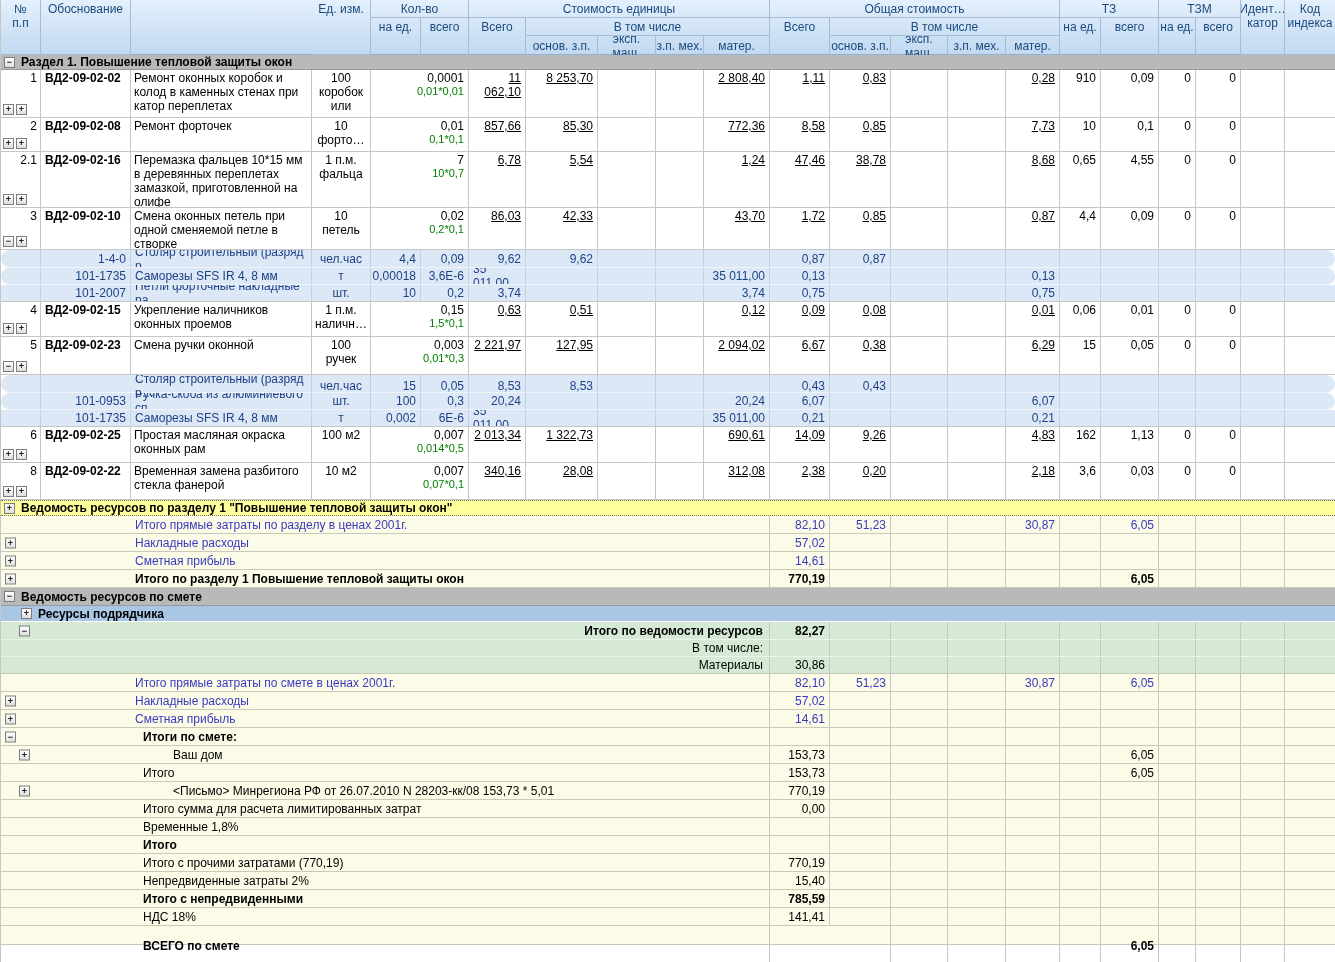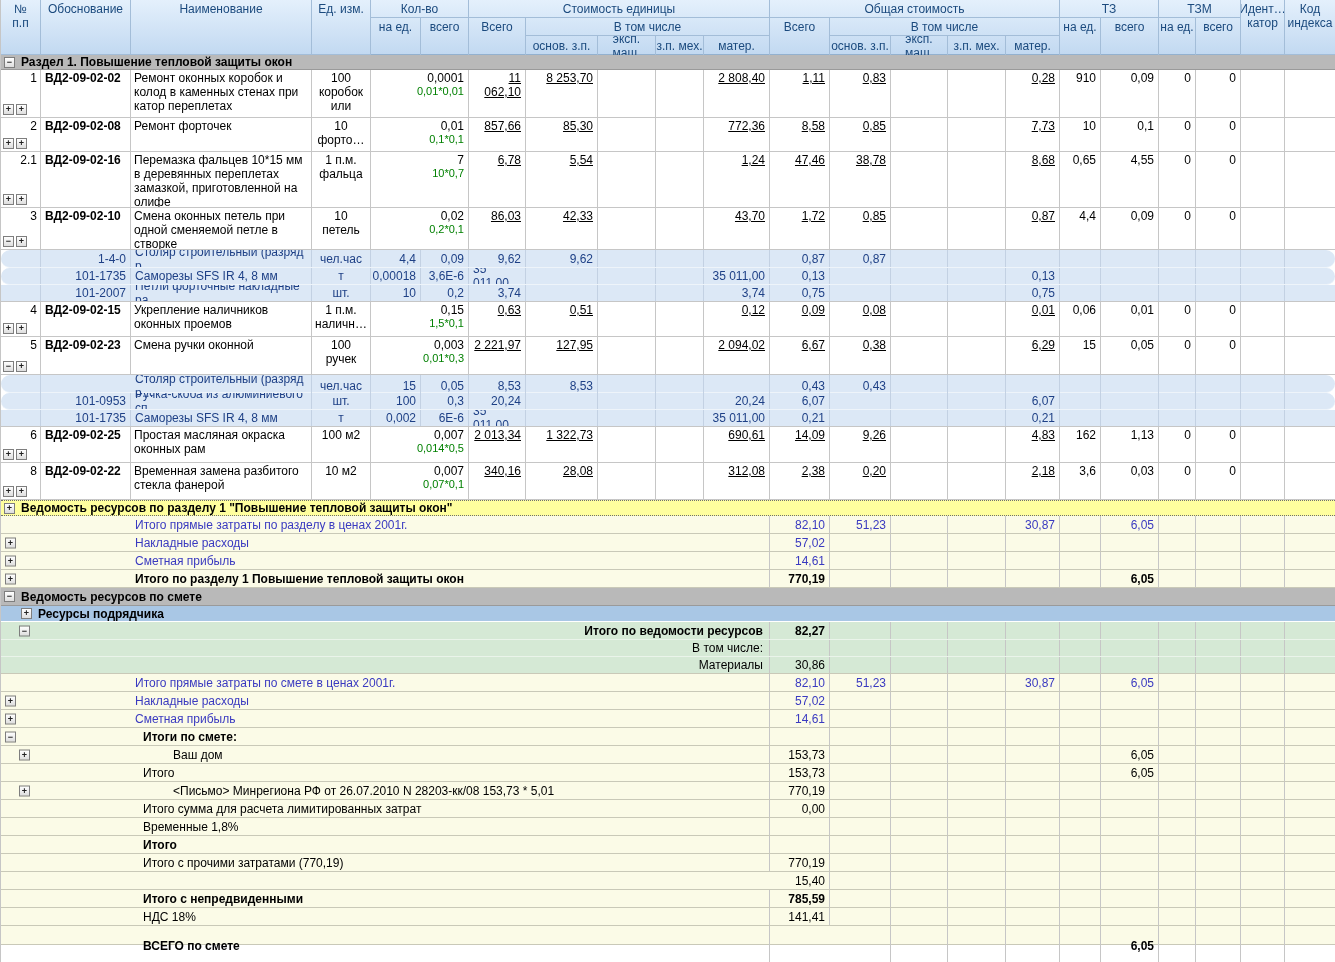--- a/index.html
+++ b/index.html
@@ -76,7 +76,6 @@
     <div class="hc top" style="grid-area:1/1/4/2">№
 п.п</div>
     <div class="hc top" style="grid-area:1/2/4/3">Обоснование</div>
-    <div class="hc top" style="grid-area:1/3/4/4">Наименование</div>
     <div class="hc top" style="grid-area:1/4/4/5">Ед. изм.</div>
     <div class="hc" style="grid-area:1/5/2/7">Кол-во</div>
     <div class="hc top nob" style="grid-area:2/5/4/6">на ед.</div>

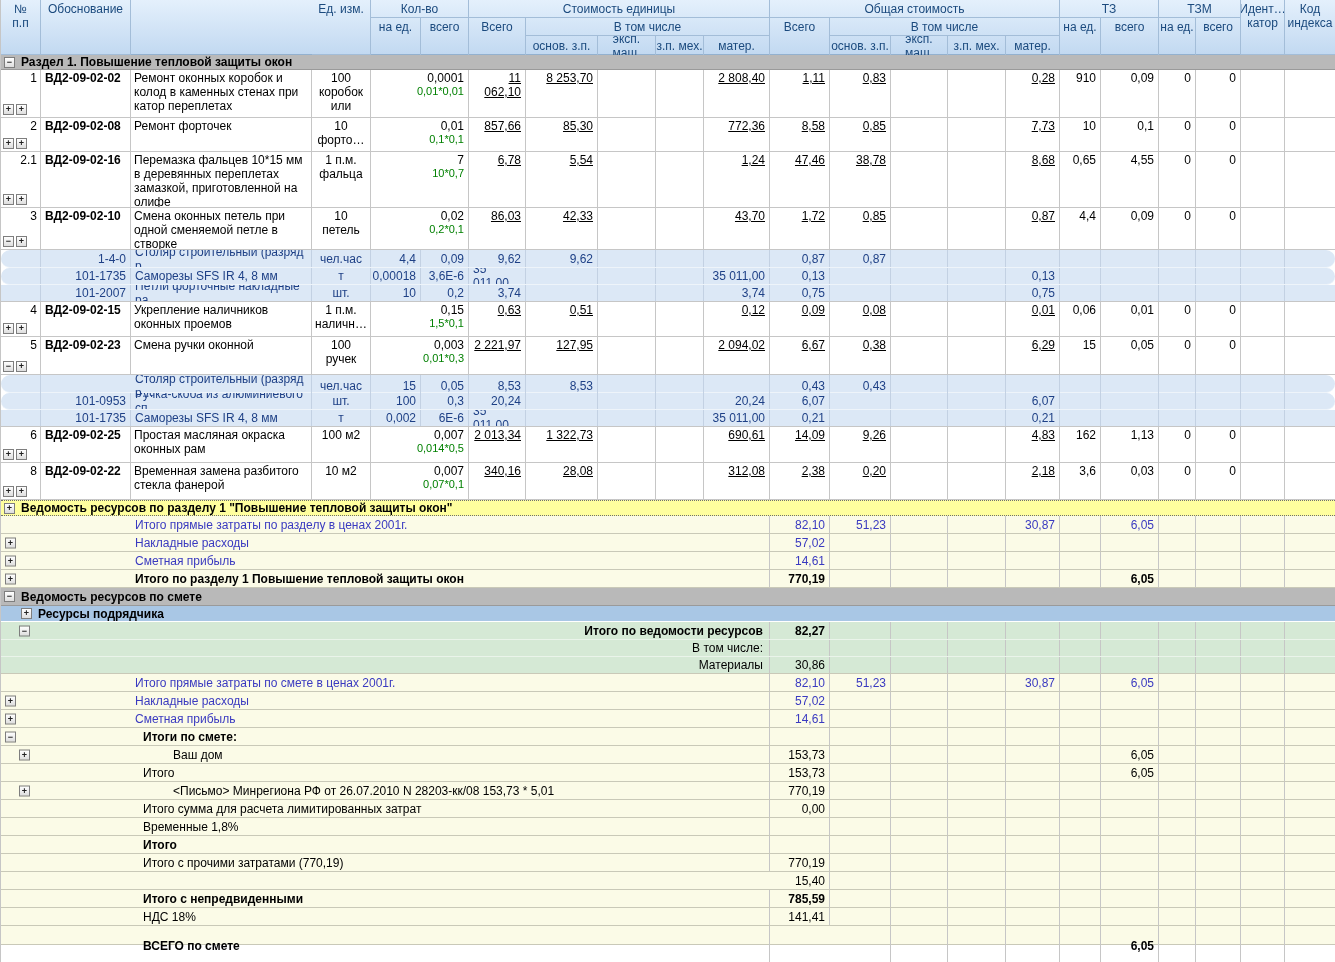--- a/index.html
+++ b/index.html
@@ -1033,6 +1033,9 @@
         <div class="c fx right" style="grid-column: 22 / 23;"></div>
       </div>
       <div class="row tot-cream bb-cream" style="height: 18px;">
+        <div class="c tot-label" style="grid-column: 1 / 12; padding-left: 142px;">
+          <div class="txt">Непредвиденные затраты 2%</div>
+        </div>
         <div class="c fx right" style="grid-column: 12 / 13;">
           <div>15,40</div>
         </div>

